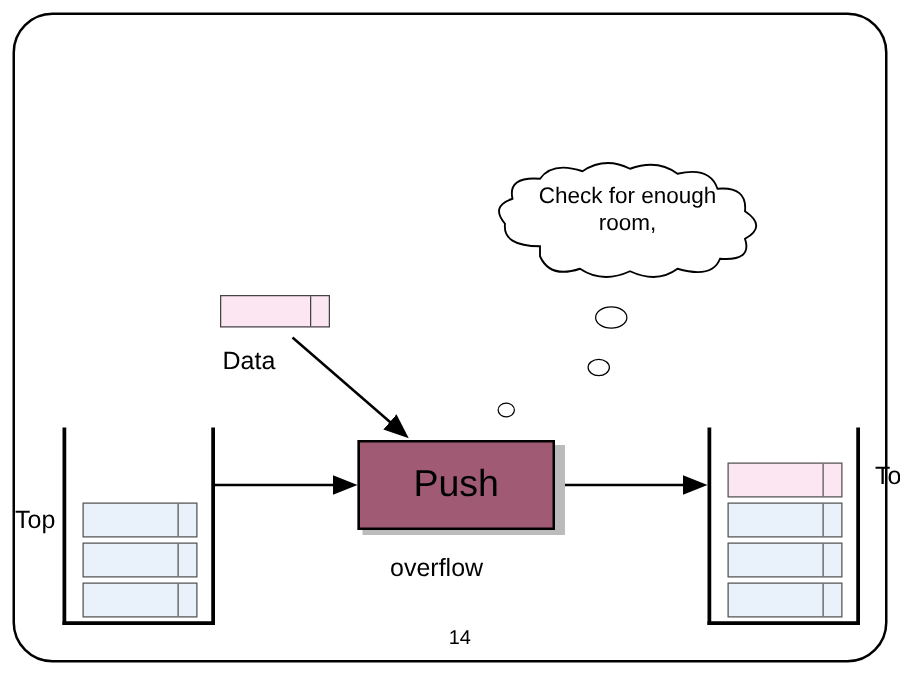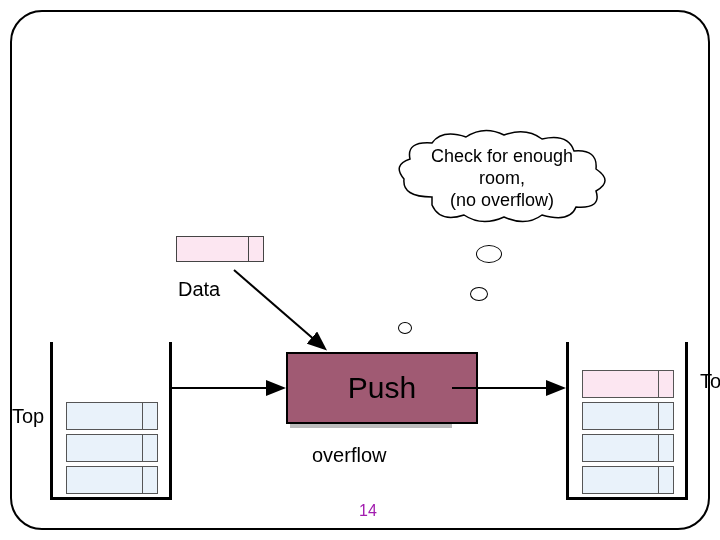--- a/index.html
+++ b/index.html
@@ -170,7 +170,6 @@
     <div class="cloud-text">
       <span>Check for enough</span><br>
       <span>room,</span><br>
-      <span>(no overflow)</span>
     </div>
   </div>
 

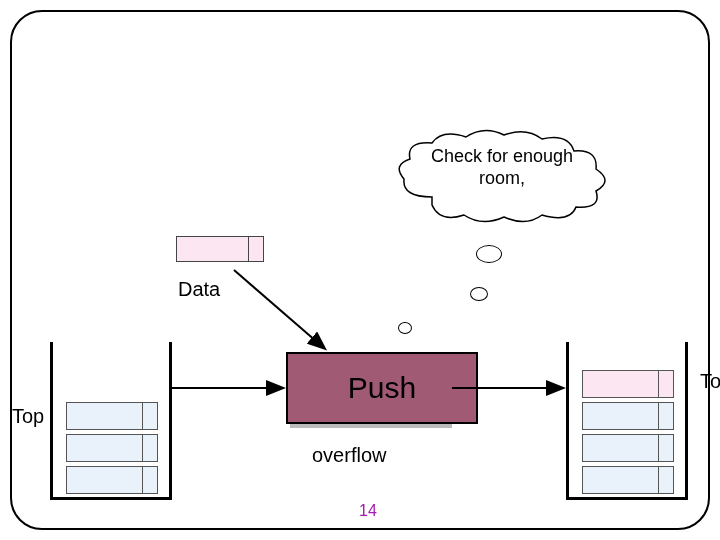--- a/index.html
+++ b/index.html
@@ -107,7 +107,7 @@
     background: #bbb;
   }
   .push-block {
-    left: 274px; top: 340px; width: 192px; height: 72px;
+    left: 274px; top: 340px; width: 158px; height: 72px;
     background: #a05a73;
     border: 2px solid #000;
     box-sizing: border-box;

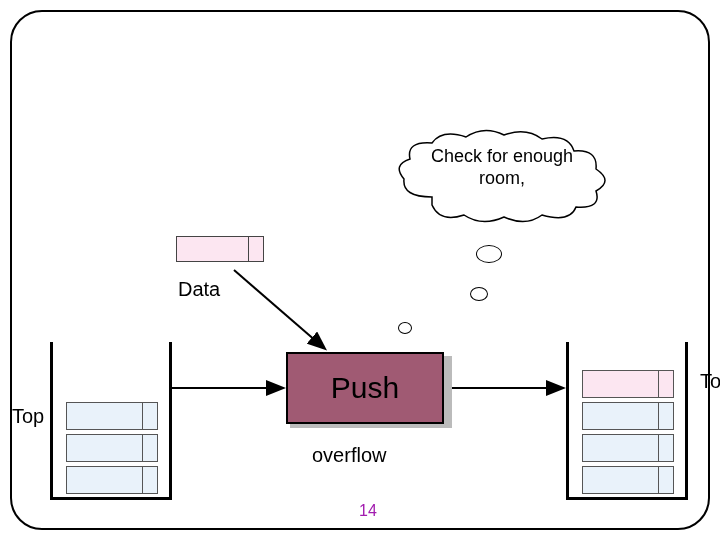--- a/index.html
+++ b/index.html
@@ -127,7 +127,7 @@
   .slide-no {
     left: 347px; top: 490px;
     font-size: 16px;
-    color: #a21caf;
+    color: #000000;
   }
 
   

